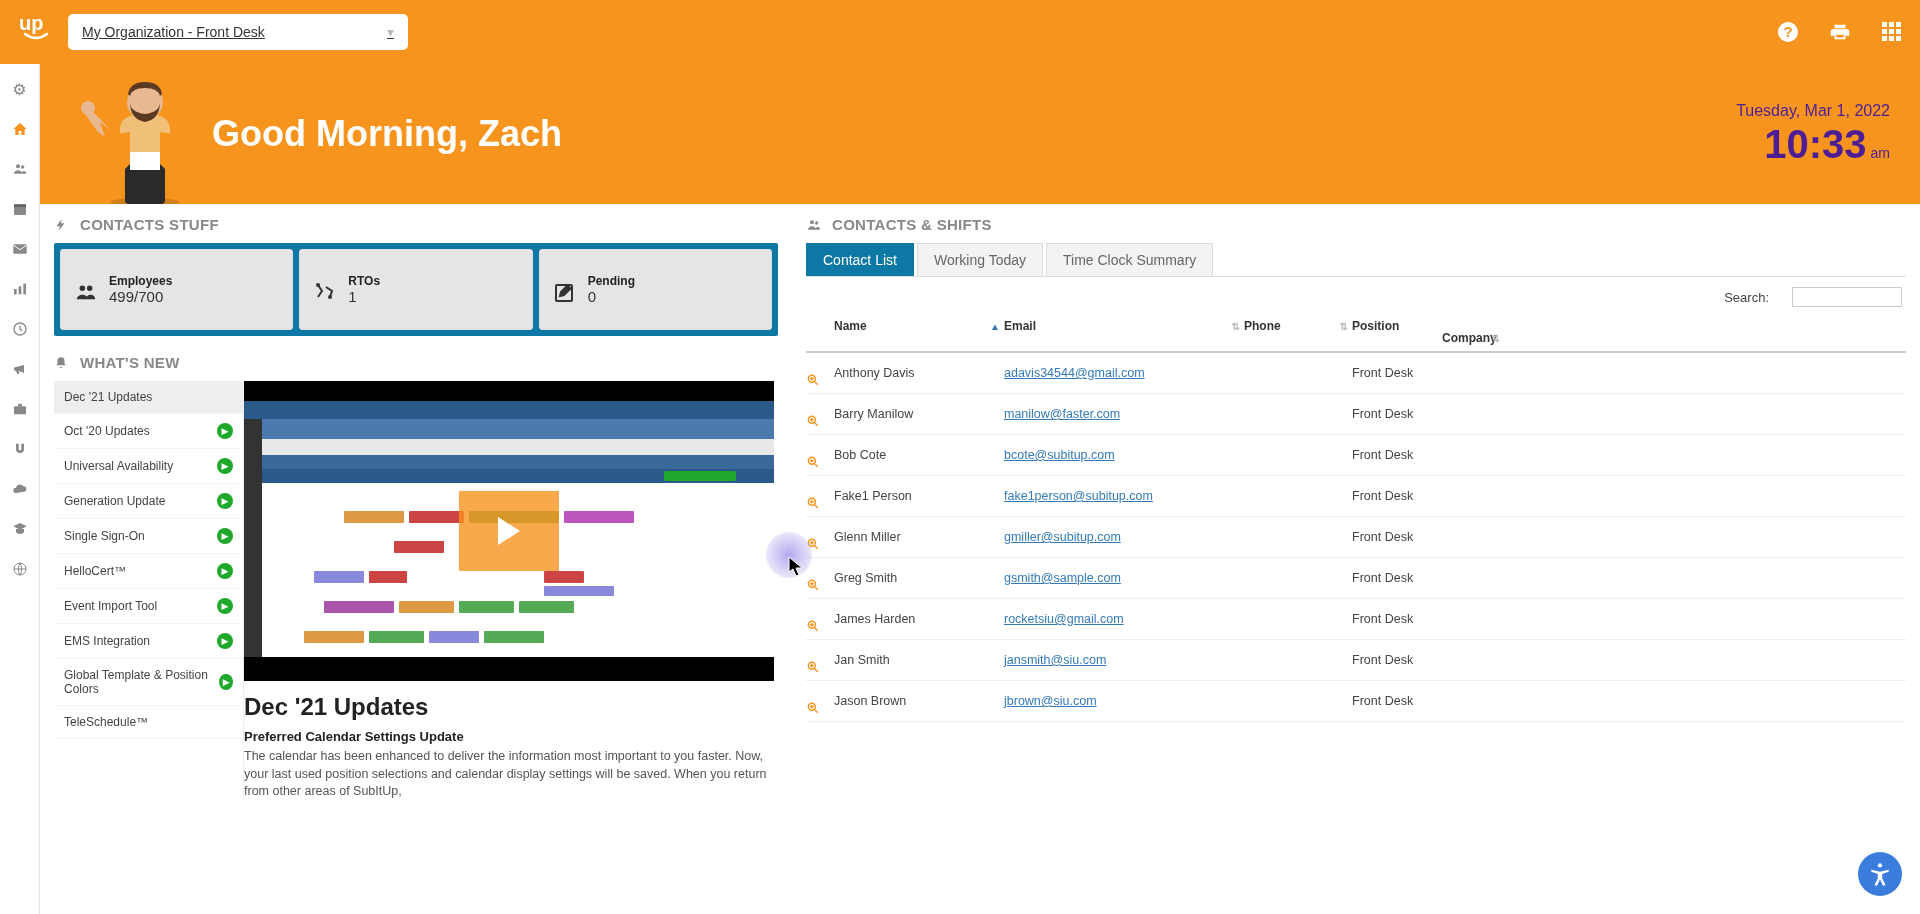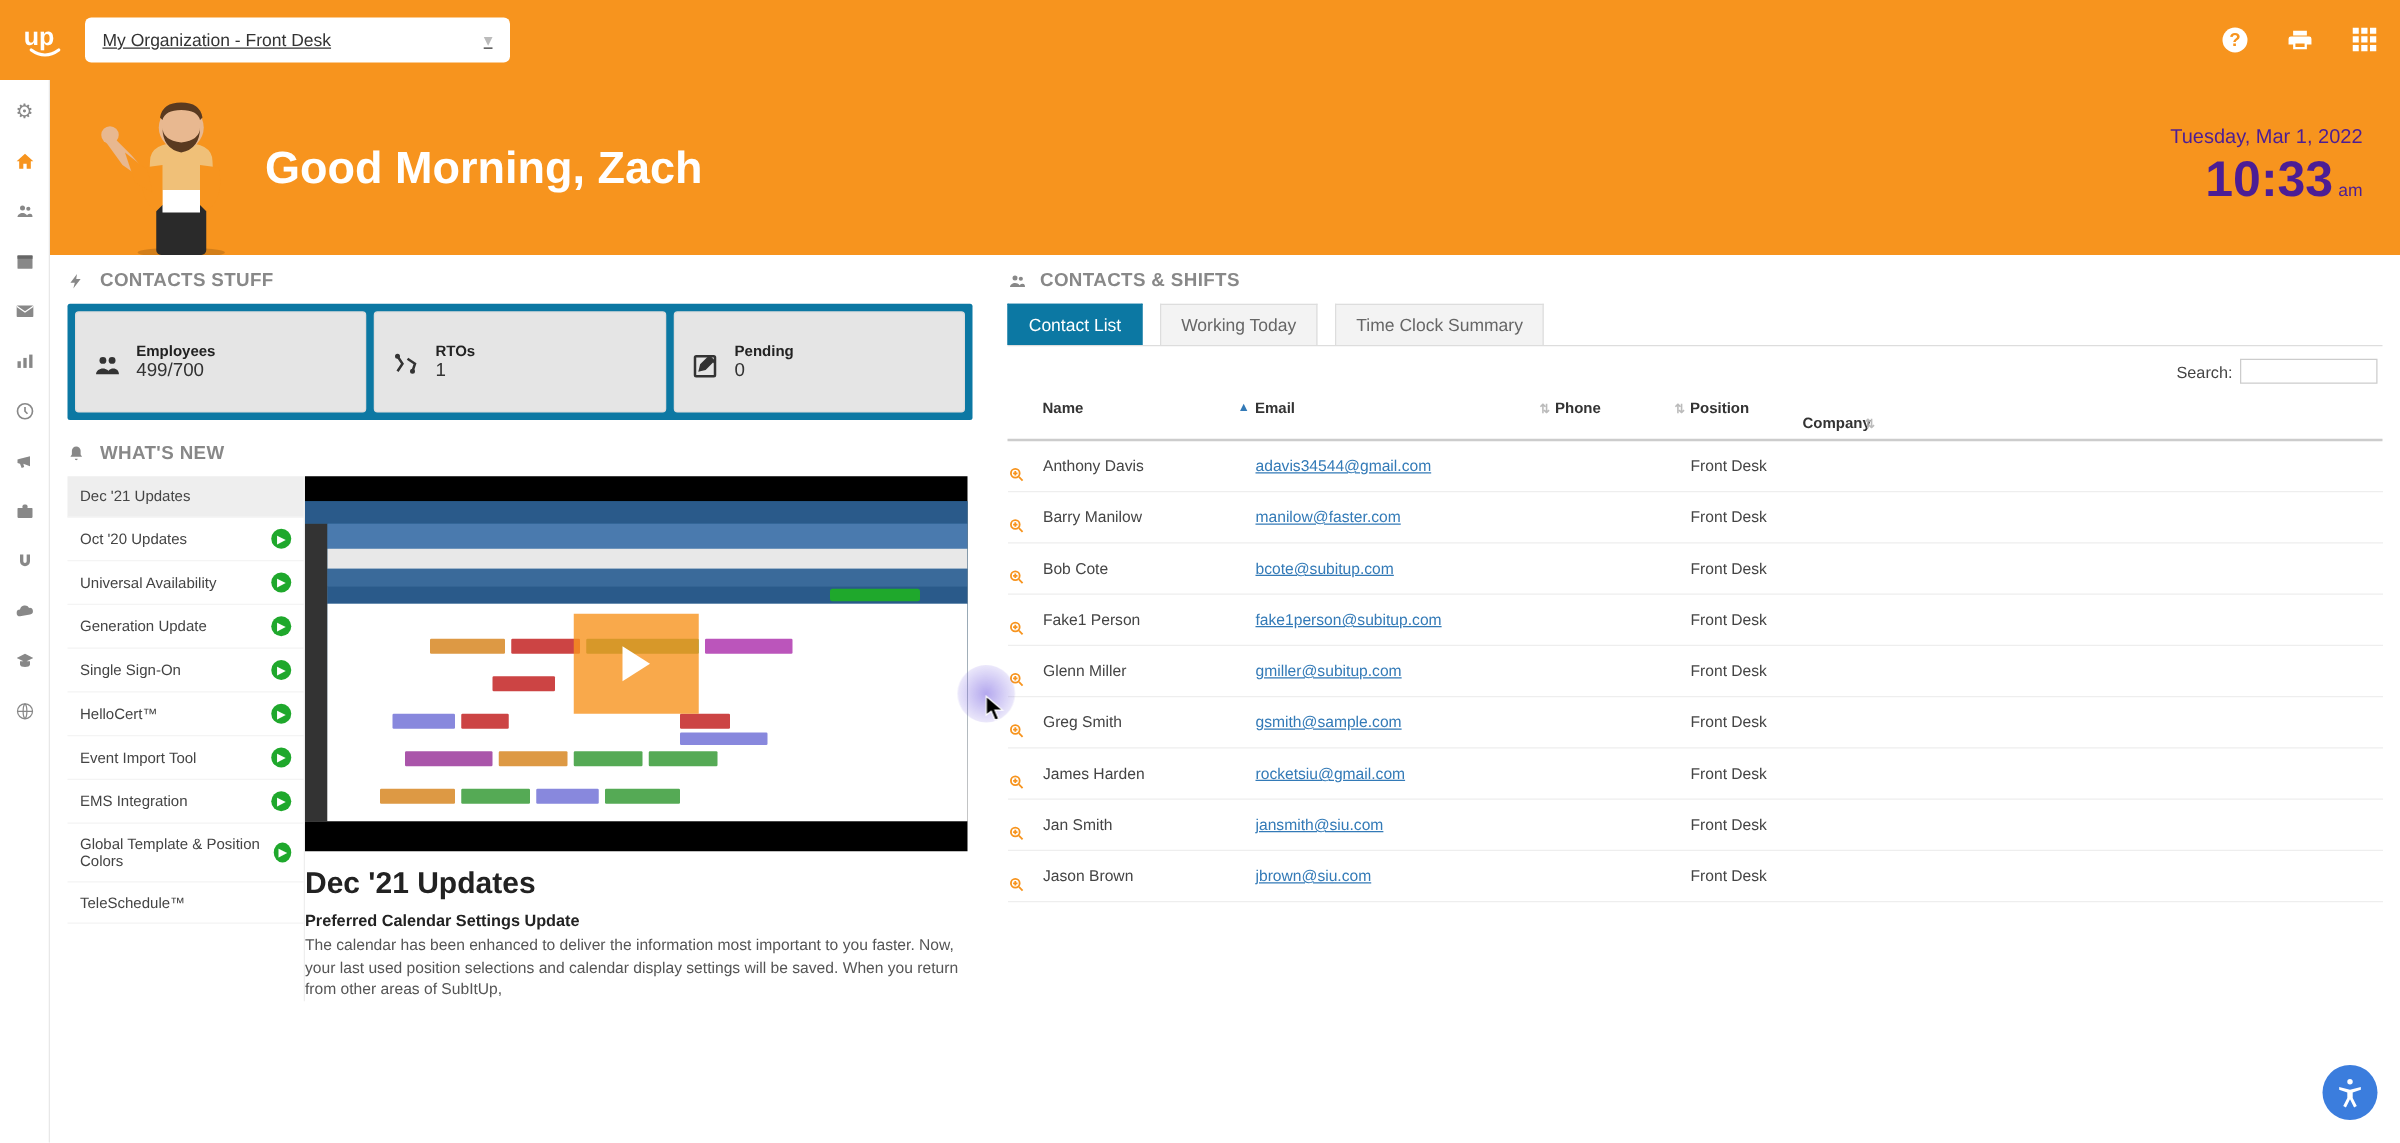--- a/index.html
+++ b/index.html
@@ -6,7 +6,7 @@
 body { width: 1920px; height: 914px; overflow: hidden; background: #fff; position: relative; }
 
 .topbar { height: 64px; background: #f7941e; display: flex; align-items: center; padding: 0 16px; position: relative; }
-.logo { width: 40px; height: 40px; display: flex; align-items: center; justify-content: center; color: #701a75; font-size: 24px; font-weight: bold; margin-right: 12px; }
+.logo { width: 40px; height: 40px; display: flex; align-items: flex-start; justify-content: center; color: #701a75; font-size: 24px; font-weight: bold; margin-right: 12px; }
 .org-select { width: 340px; height: 36px; background: #fff; border-radius: 5px; display: flex; align-items: center; padding: 0 14px; justify-content: space-between; color: #333; font-size: 14px; text-decoration: underline; }
 .top-right { margin-left: auto; display: flex; gap: 28px; align-items: center; }
 .top-icon { width: 24px; height: 24px; color: #fff; display: flex; align-items: center; justify-content: center; }

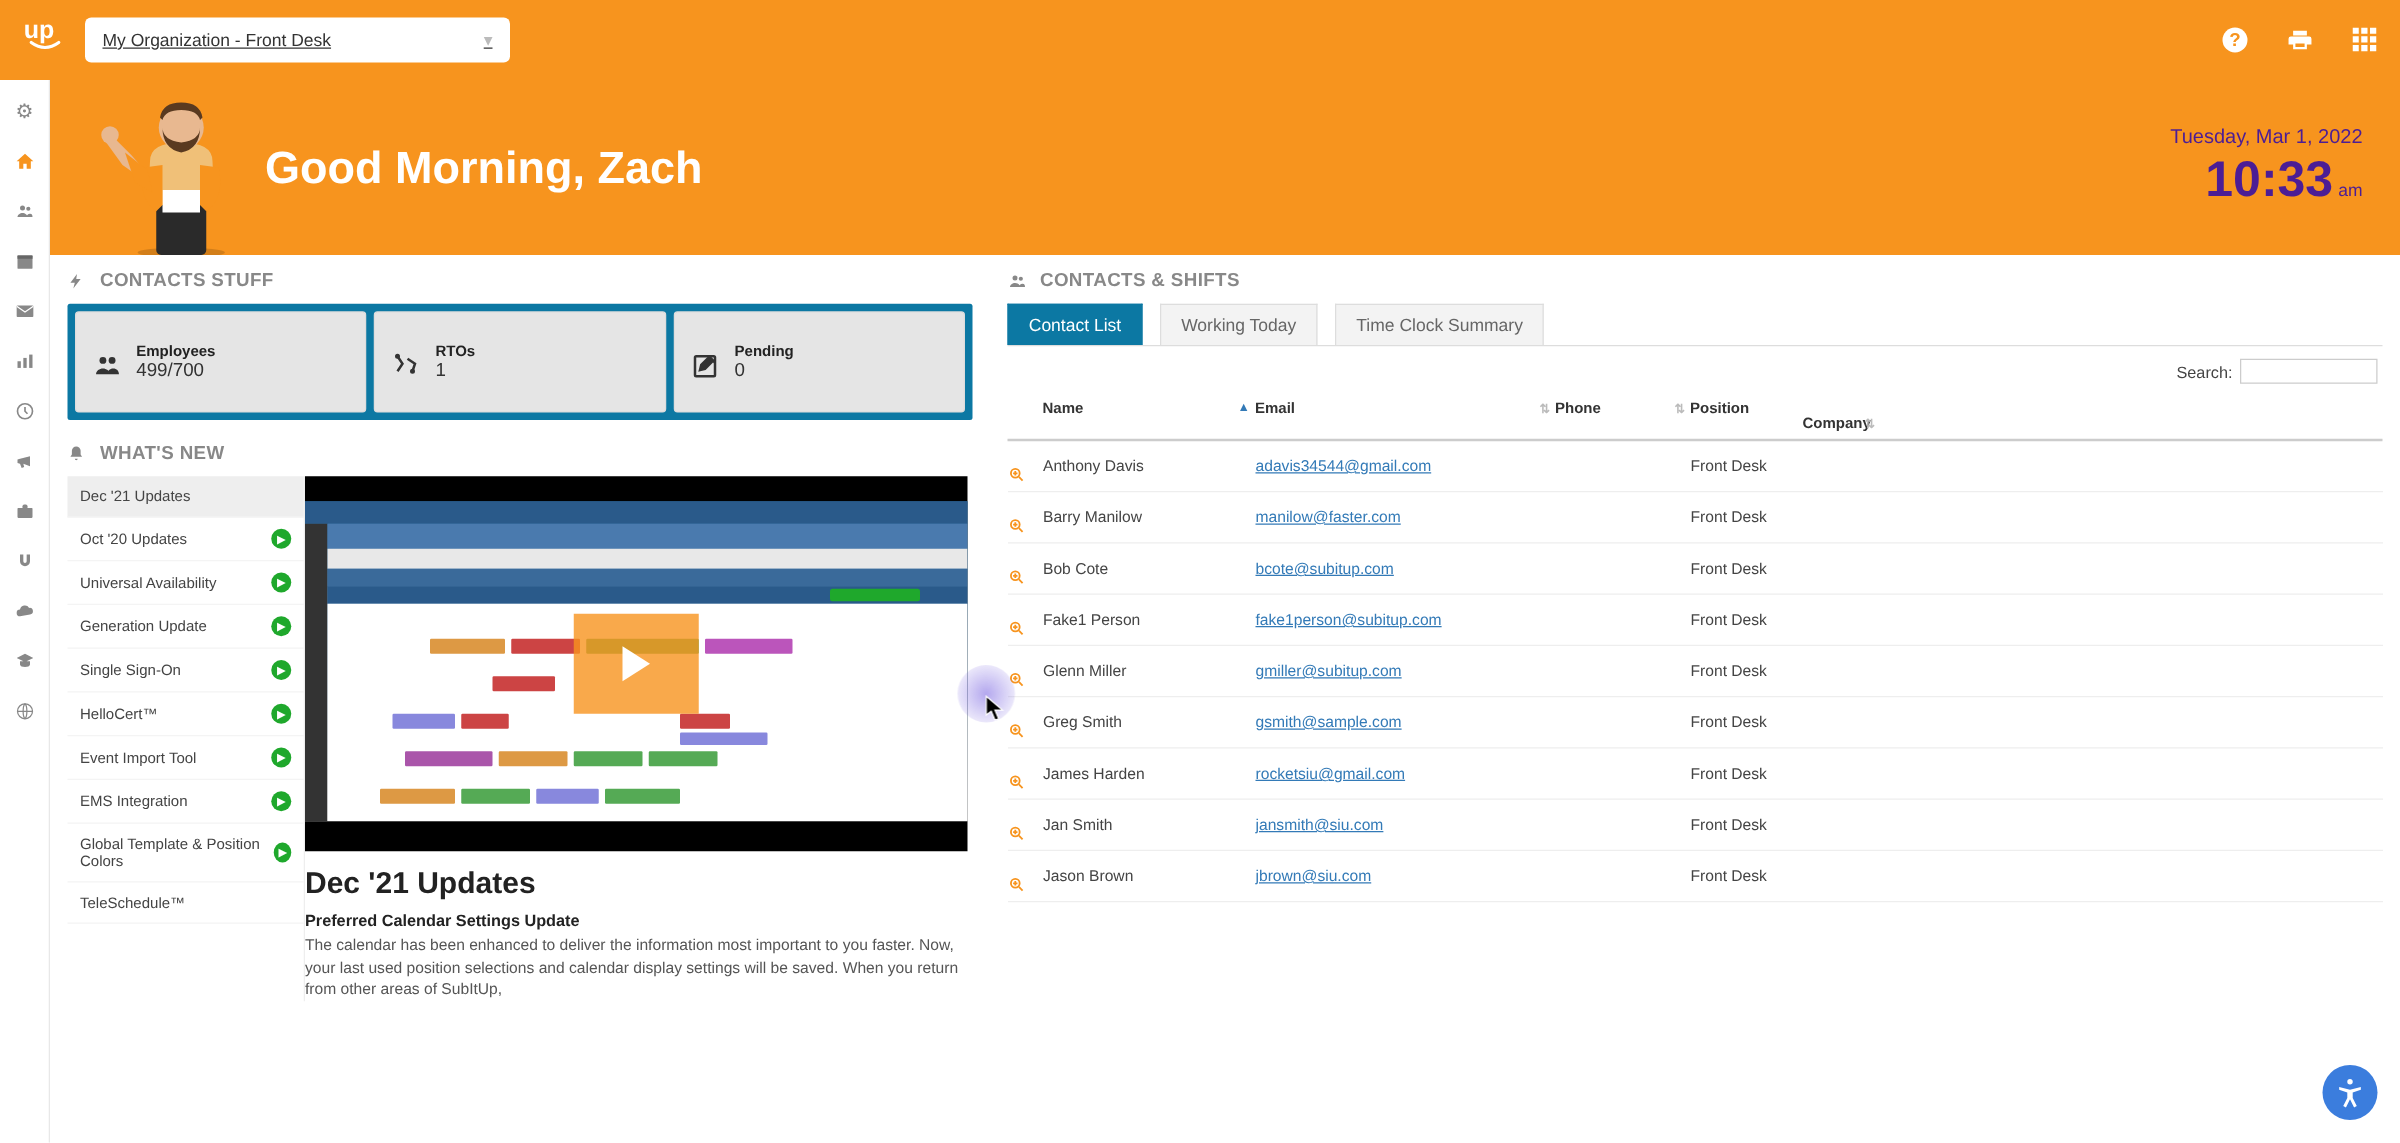--- a/index.html
+++ b/index.html
@@ -51,7 +51,7 @@
 .article-body { font-size: 12.5px; color: #555; line-height: 1.4; }
 
 .tabs { display: flex; border-bottom: 1px solid #ddd; }
-.tab { padding: 8px 16px; font-size: 14px; color: #666; background: #f3f3f3; border: 1px solid #ddd; border-bottom: none; margin-right: 14px; cursor: pointer; }
+.tab { padding: 8px 16px; font-size: 14px; color: #666; background: #f3f3f3; border: 1px solid #ddd; border-bottom: none; margin-right: 3px; cursor: pointer; }
 .tab.active { background: #0c78a3; color: #fff; border-color: #0c78a3; }
 
 .search-row { display: flex; justify-content: flex-end; align-items: center; padding: 10px 4px 6px; font-size: 13px; color: #444; gap: 6px; }

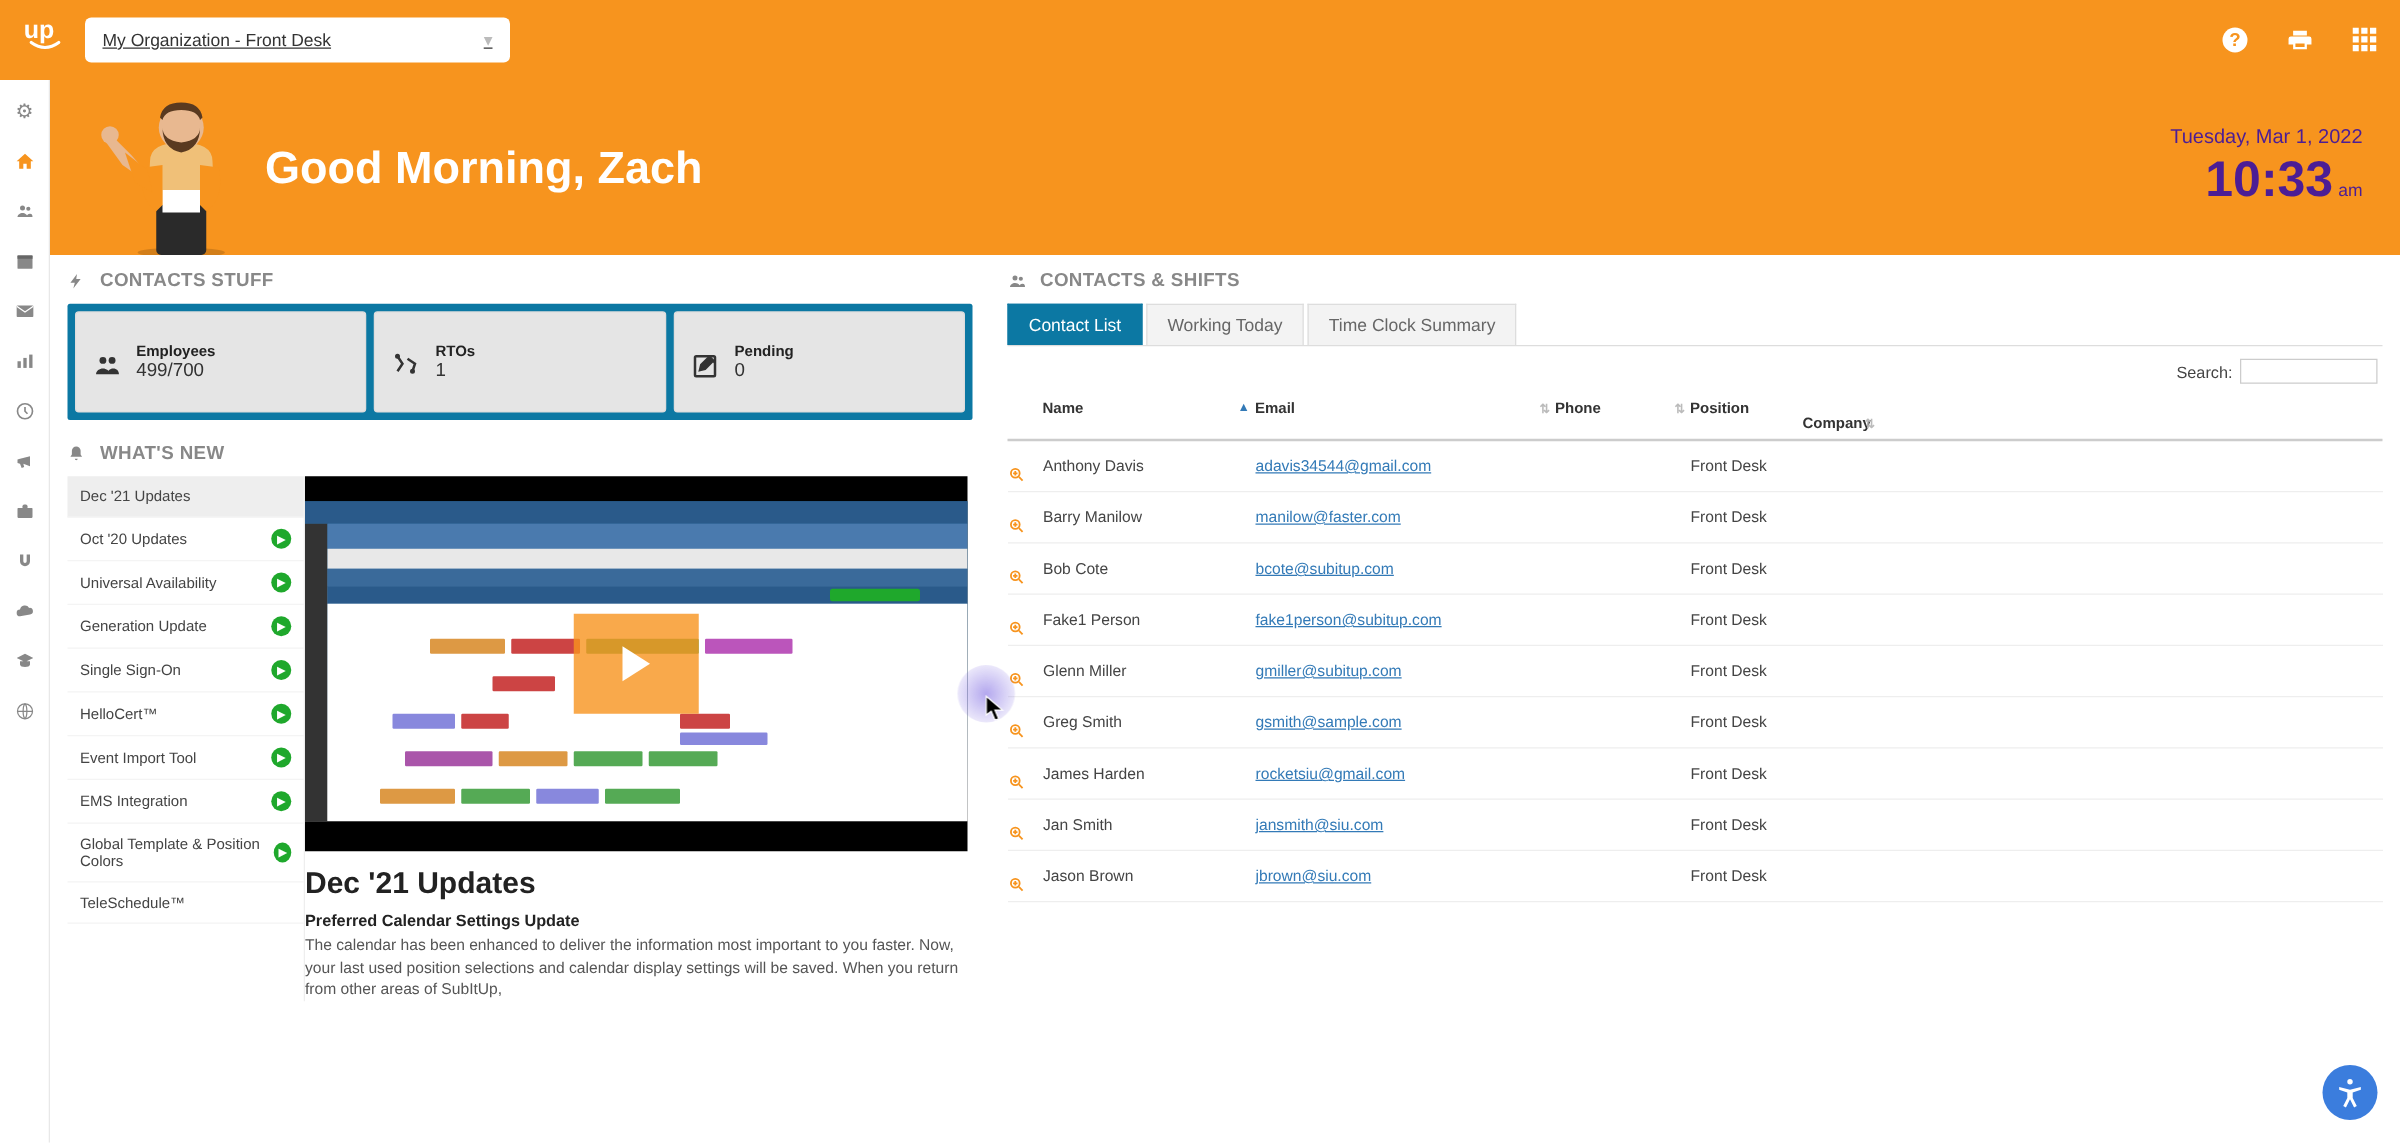--- a/index.html
+++ b/index.html
@@ -54,7 +54,7 @@
 .tab { padding: 8px 16px; font-size: 14px; color: #666; background: #f3f3f3; border: 1px solid #ddd; border-bottom: none; margin-right: 3px; cursor: pointer; }
 .tab.active { background: #0c78a3; color: #fff; border-color: #0c78a3; }
 
-.search-row { display: flex; justify-content: flex-end; align-items: center; padding: 10px 4px 6px; font-size: 13px; color: #444; gap: 6px; }
+.search-row { display: flex; justify-content: flex-end; align-items: center; padding: 10px 4px 6px; font-size: 13px; color: #444; gap: 23px; }
 .search-row input { width: 110px; height: 20px; border: 1px solid #ccc; padding: 2px 4px; font-size: 12px; }
 
 .table-wrap { position: relative; }

